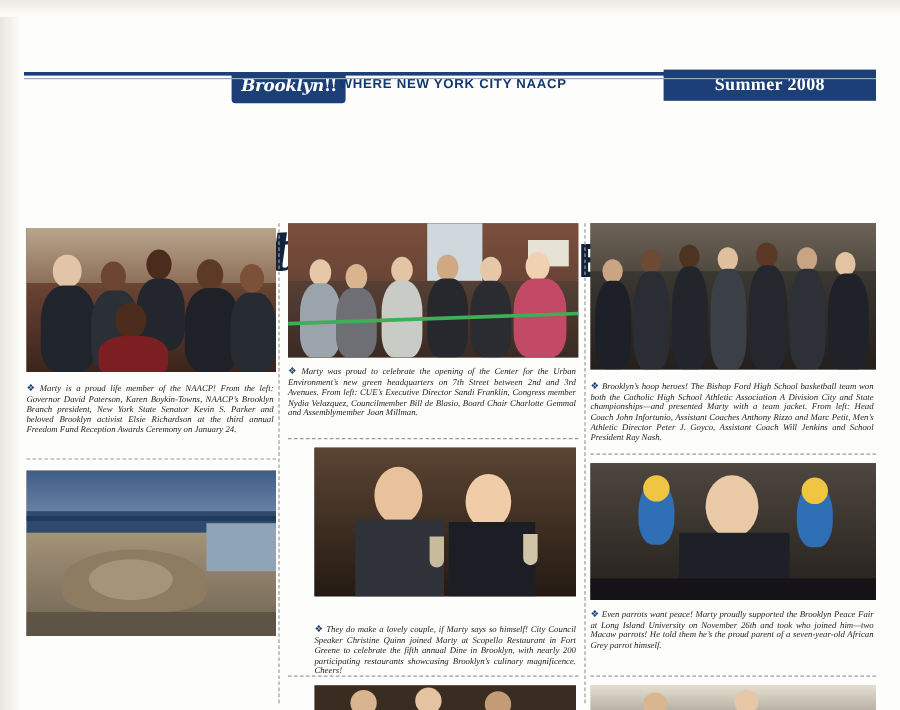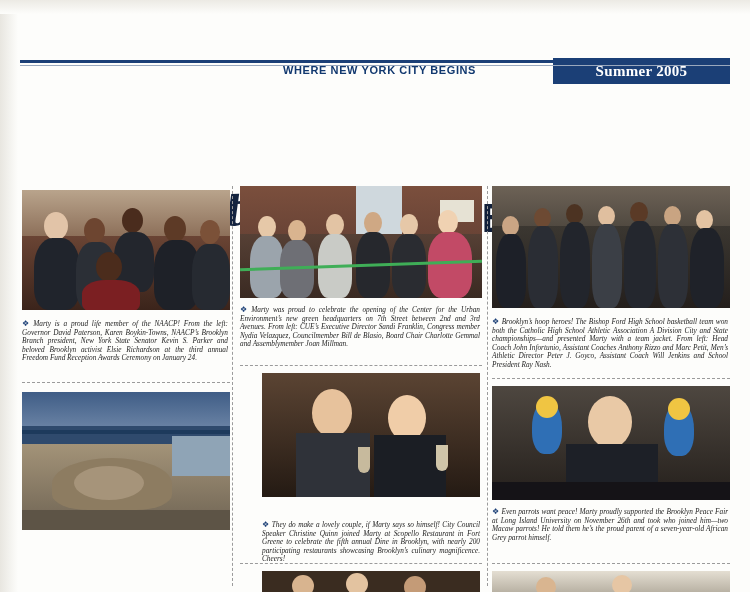--- a/index.html
+++ b/index.html
@@ -199,6 +199,9 @@
 <div class="page">
 
   <div class="masthead">
+    <div class="logo-box">
+      <span>Brooklyn</span><span class="excl">!!</span>
+    </div>
     <div class="tagline">WHERE NEW YORK CITY BEGINS</div>
     <div class="issue-box">
       <span>Summer 2005</span>

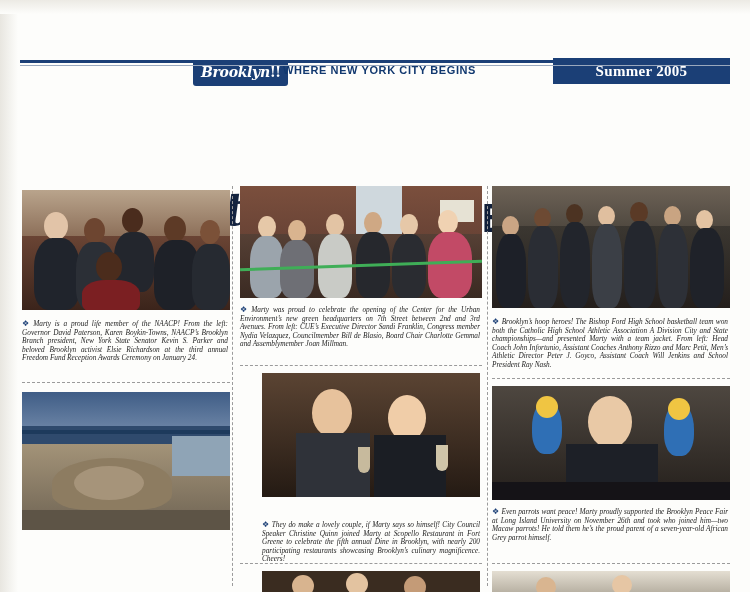--- a/index.html
+++ b/index.html
@@ -202,7 +202,7 @@
     <div class="logo-box">
       <span>Brooklyn</span><span class="excl">!!</span>
     </div>
-    <div class="tagline">WHERE NEW YORK CITY BEGINS</div>
+    <div class="tagline">WHERE NEW YORK CITY NAACP</div>
     <div class="issue-box">
       <span>Summer 2005</span>
     </div>

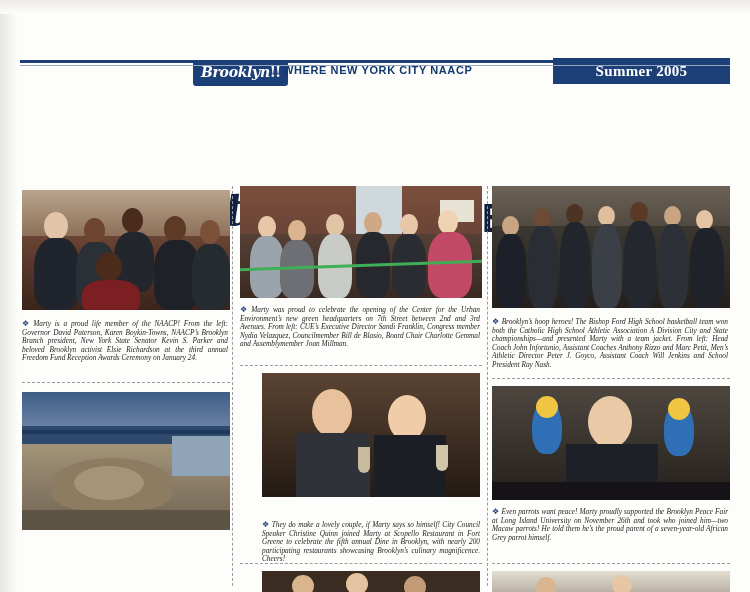--- a/index.html
+++ b/index.html
@@ -204,7 +204,7 @@
     </div>
     <div class="tagline">WHERE NEW YORK CITY NAACP</div>
     <div class="issue-box">
-      <span>Summer 2005</span>
+      <span>Summer 2008</span>
     </div>
   </div>
   <div class="mast-rule"></div>

